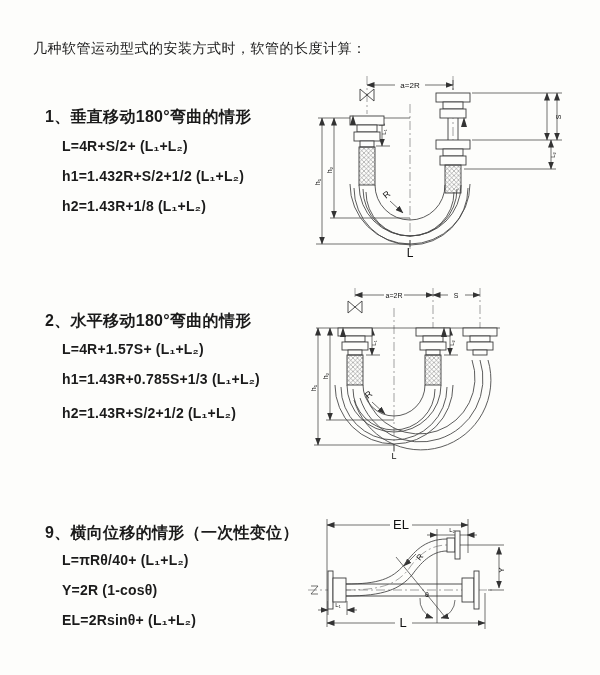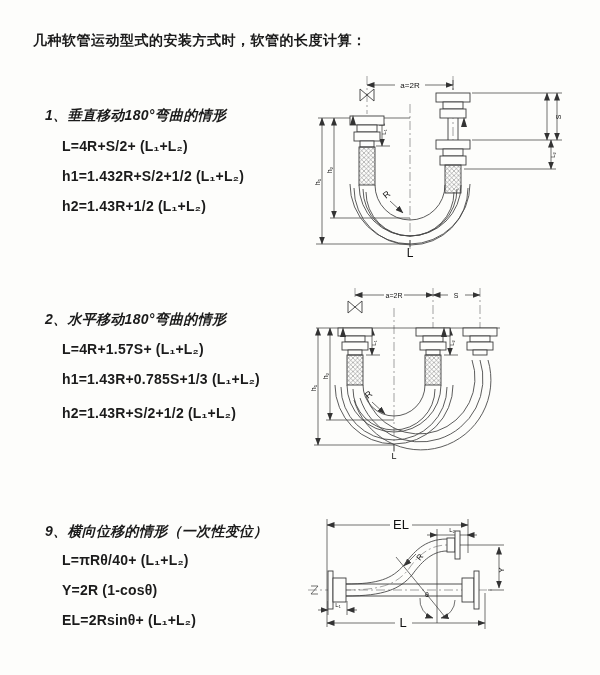--- a/index.html
+++ b/index.html
@@ -10,8 +10,8 @@
     color:#1b1b1b;
   }
   .title {
-    position:absolute; left:33px; top:32px;
-    font-size:14px; font-weight:bold; letter-spacing:0.5px;
+    position:absolute; left:33px; top:40px;
+    font-size:14px; font-weight:normal; letter-spacing:0.5px;
   }
   .sec-heading {
     position:absolute; left:45px;

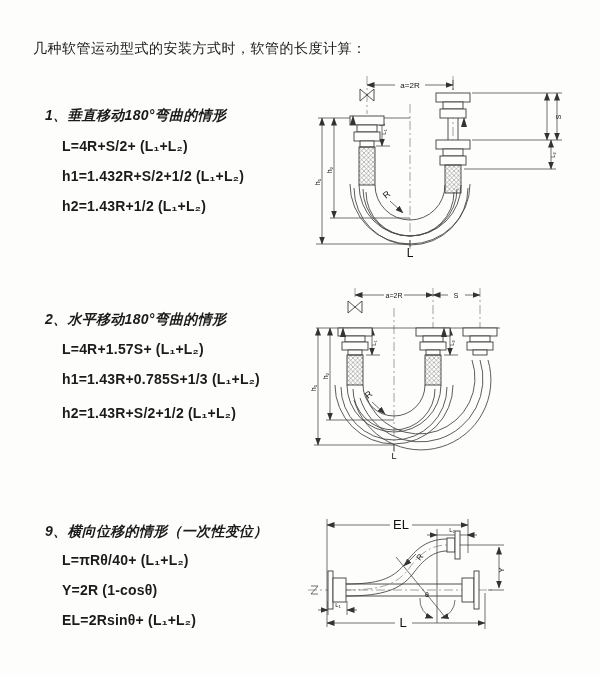--- a/index.html
+++ b/index.html
@@ -15,9 +15,8 @@
   }
   .sec-heading {
     position:absolute; left:45px;
-    font-size:14px; font-weight:bold; letter-spacing:0.3px;
+    font-size:16px; font-weight:bold; letter-spacing:0.3px;
     white-space:nowrap;
-    font-style:italic;
   }
   .formula {
     position:absolute; left:62px;

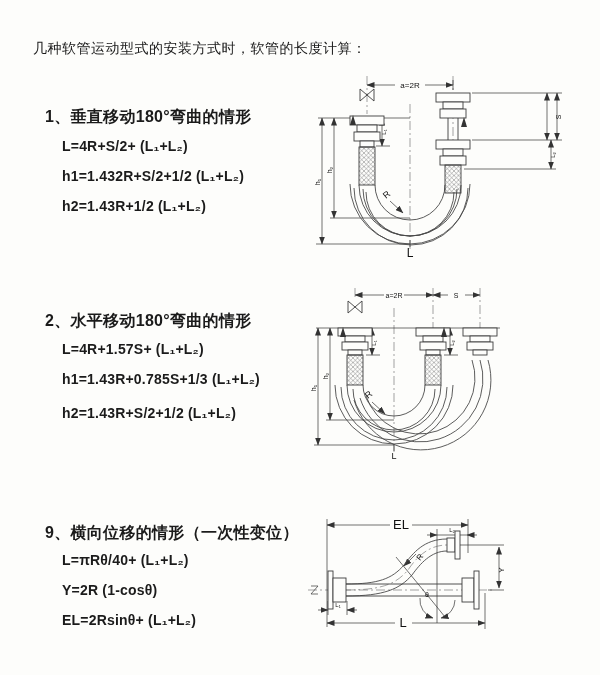--- a/index.html
+++ b/index.html
@@ -38,7 +38,7 @@
 <div class="sec-heading" style="top:107px">1、垂直移动180°弯曲的情形</div>
 <div class="formula" style="top:138px">L=4R+S/2+ (L₁+L₂)</div>
 <div class="formula" style="top:168px">h1=1.432R+S/2+1/2 (L₁+L₂)</div>
-<div class="formula" style="top:198px">h2=1.43R+1/2 (L₁+L₂)</div>
+<div class="formula" style="top:198px">h2=1.43R+1/8 (L₁+L₂)</div>
 
 <div class="sec-heading" style="top:311px">2、水平移动180°弯曲的情形</div>
 <div class="formula" style="top:341px">L=4R+1.57S+ (L₁+L₂)</div>

